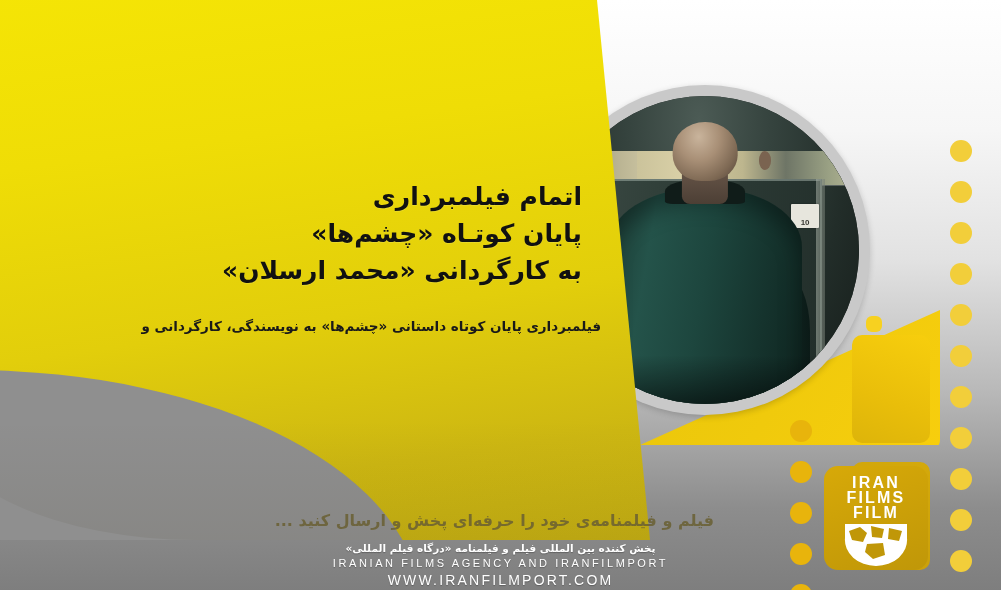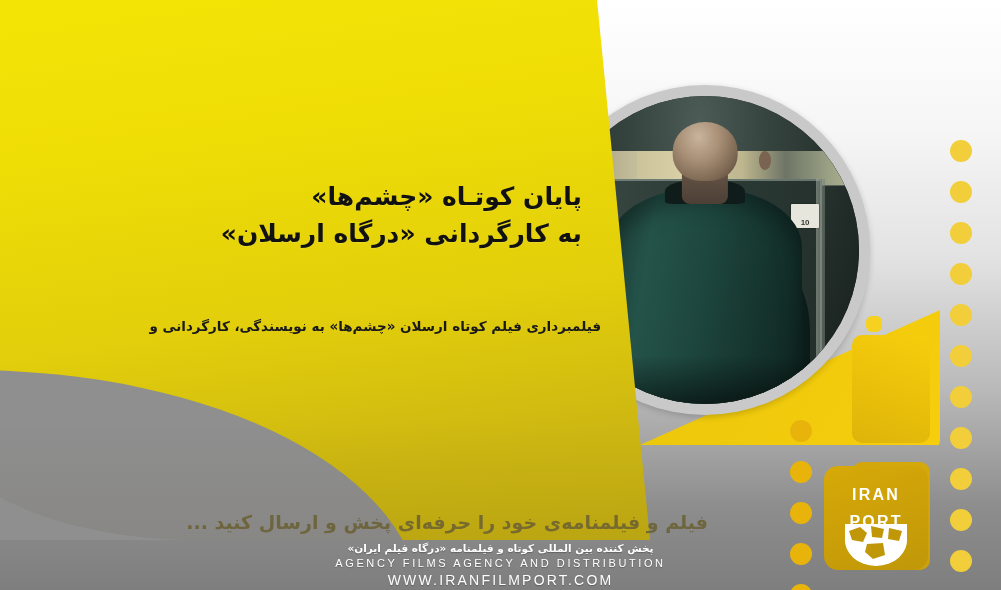--- a/index.html
+++ b/index.html
@@ -317,6 +317,7 @@
   </div>
 
   <div id="headline" class="rtl">
+    <span>اتمام فیلمبرداری</span>
     <span>پایان کوتـاه «چشم‌ها»</span>
     <span>به کارگردانی «درگاه ارسلان»</span>
   </div>

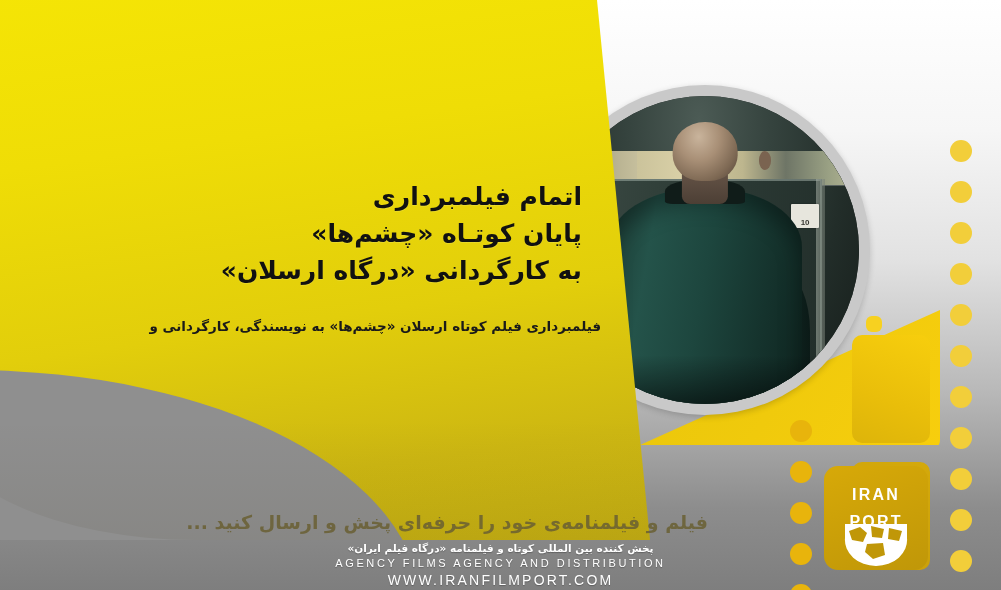--- a/index.html
+++ b/index.html
@@ -319,7 +319,7 @@
   <div id="headline" class="rtl">
     <span>اتمام فیلمبرداری</span>
     <span>پایان کوتـاه «چشم‌ها»</span>
-    <span>به کارگردانی «درگاه ارسلان»</span>
+    <span>به کارگردانی «محمد ارسلان»</span>
   </div>
 
   <div id="subtitle" class="rtl">

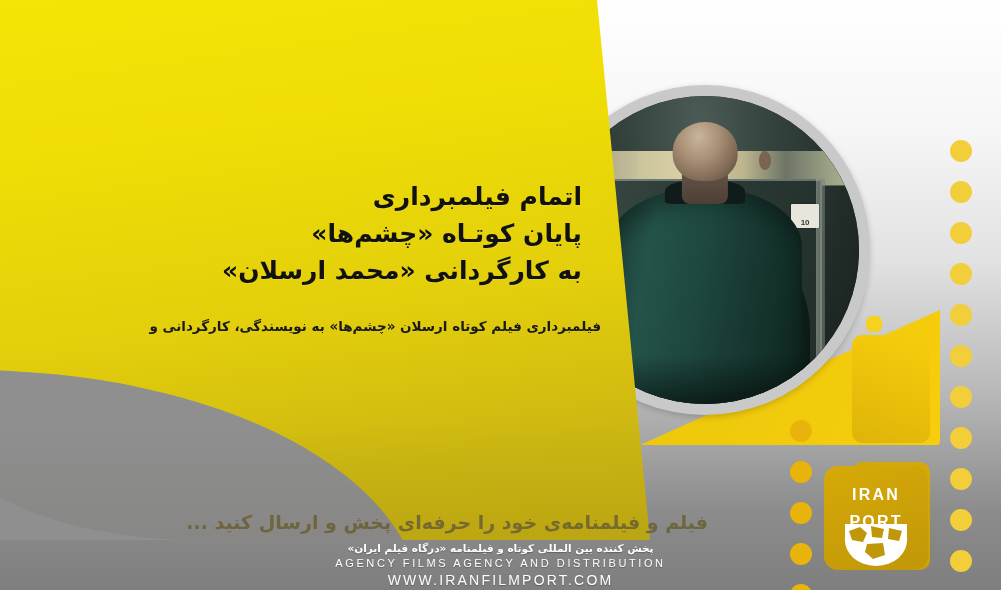--- a/index.html
+++ b/index.html
@@ -323,7 +323,7 @@
   </div>
 
   <div id="subtitle" class="rtl">
-    <span>فیلمبرداری فیلم کوتاه ارسلان «چشم‌ها» به نویسندگی، کارگردانی و</span>
+    <span>فیلمبرداری پایان کوتاه داستانی «چشم‌ها» به نویسندگی، کارگردانی و</span>
   </div>
 
   <div id="tagline" class="rtl">فیلم و فیلمنامه‌ی خود را حرفه‌ای پخش و ارسال کنید ...</div>

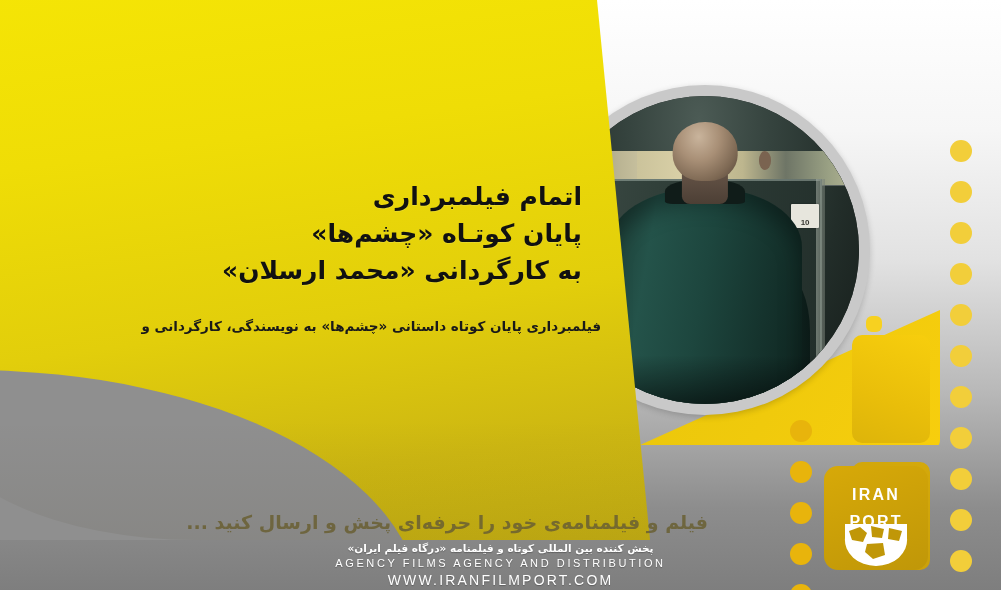--- a/index.html
+++ b/index.html
@@ -93,7 +93,7 @@
     line-height:15px;
     letter-spacing:2.2px;
   }
-  #logoText span { display:block;margin-top:12px; }
+  #logoText span { display:block; }
   #logoMark {
     position:absolute; left:50%; top:58px;
     transform:translateX(-50%);

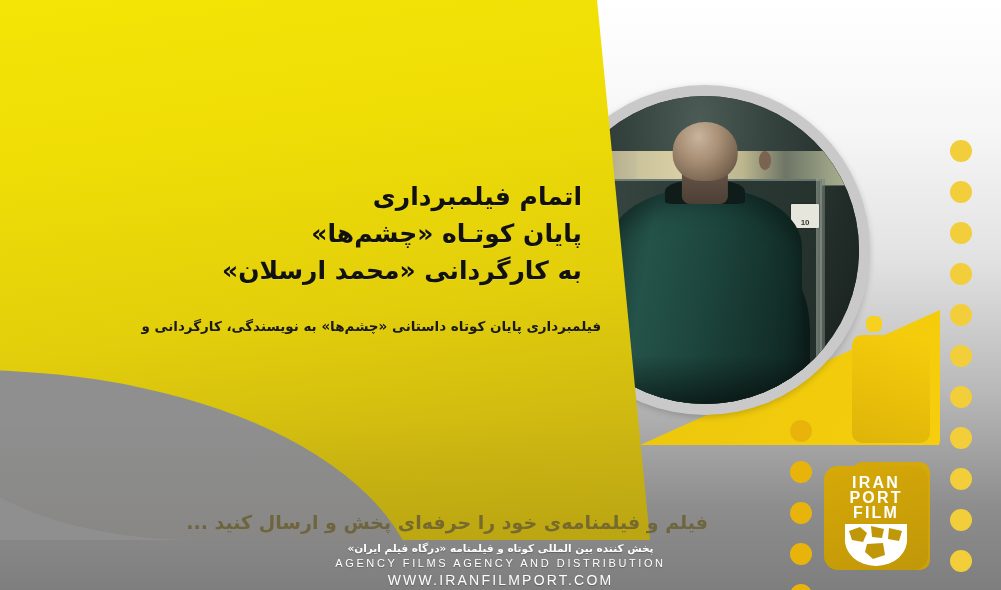--- a/index.html
+++ b/index.html
@@ -282,7 +282,7 @@
   <div id="logoTile">
     <div id="logoText">
       <span>IRAN</span>
-      <span>PORT</span>
+      <span>FILMS</span>
       <span>FILM</span>
     </div>
     <svg id="logoMark" viewBox="0 0 66 42">

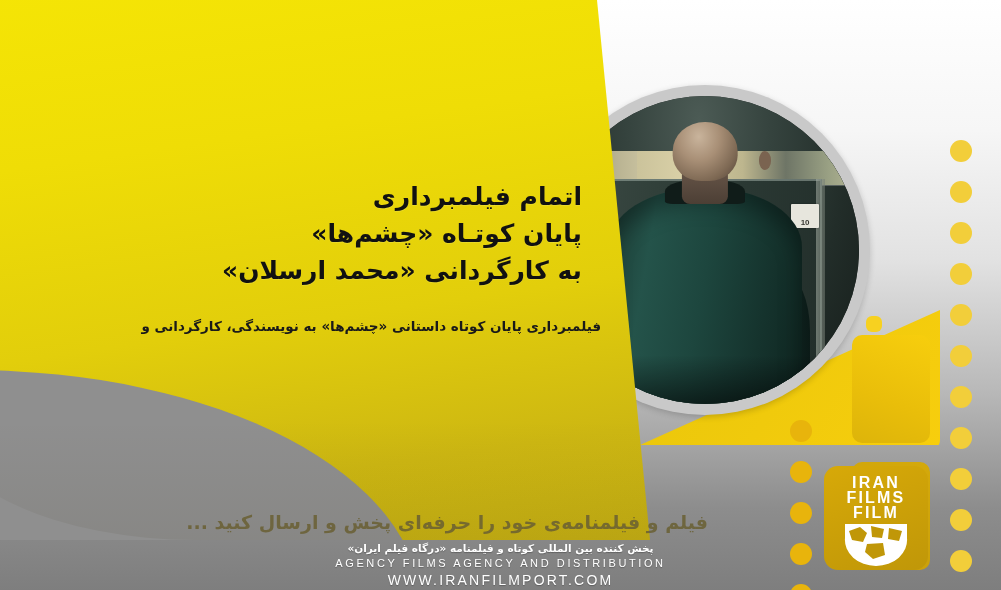--- a/index.html
+++ b/index.html
@@ -205,10 +205,10 @@
   #subtitle span { display:block; white-space:nowrap; }
   #tagline {
     position:absolute;
-    right:293px; top:511px;
+    right:287px; top:511px;
     color:#6a6033;
     font-family:"DejaVu Sans", sans-serif;
-    font-size:19px;
+    font-size:16px;
     font-weight:600;
     opacity:.85;
     white-space:nowrap;

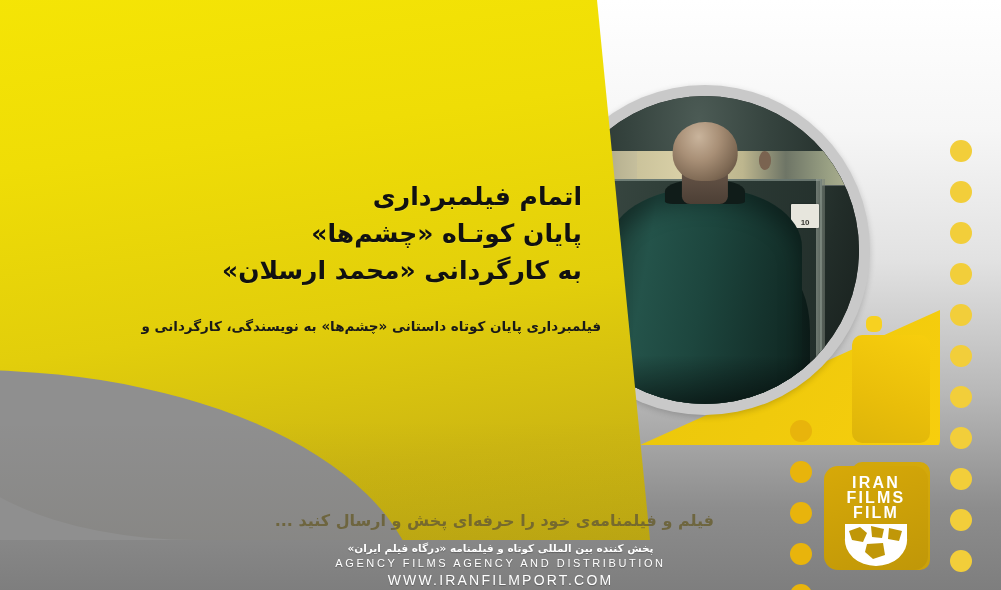--- a/index.html
+++ b/index.html
@@ -329,7 +329,7 @@
   <div id="tagline" class="rtl">فیلم و فیلمنامه‌ی خود را حرفه‌ای پخش و ارسال کنید ...</div>
 
   <div id="footer">
-    <div id="footFa">پخش کننده بین المللی کوتاه و فیلمنامه «درگاه فیلم ایران»</div>
+    <div id="footFa">پخش کننده بین المللی فیلم و فیلمنامه «درگاه فیلم المللی»</div>
     <div id="footEn">AGENCY FILMS AGENCY AND DISTRIBUTION</div>
     <div id="footUrl">WWW.IRANFILMPORT.COM</div>
   </div>

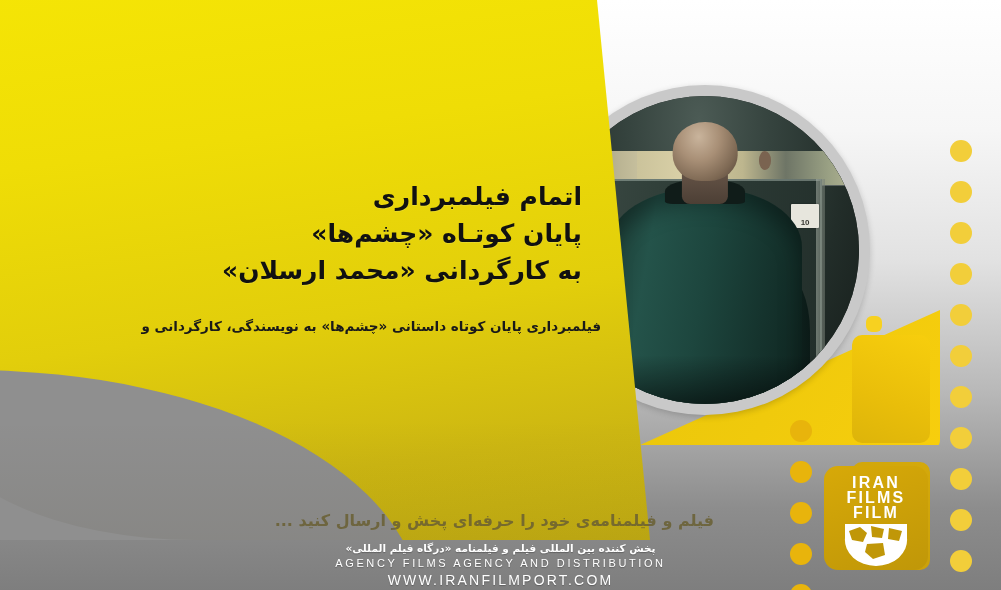--- a/index.html
+++ b/index.html
@@ -330,7 +330,7 @@
 
   <div id="footer">
     <div id="footFa">پخش کننده بین المللی فیلم و فیلمنامه «درگاه فیلم المللی»</div>
-    <div id="footEn">AGENCY FILMS AGENCY AND DISTRIBUTION</div>
+    <div id="footEn">IRANIAN FILMS AGENCY AND IRANFILMPORT</div>
     <div id="footUrl">WWW.IRANFILMPORT.COM</div>
   </div>
 

